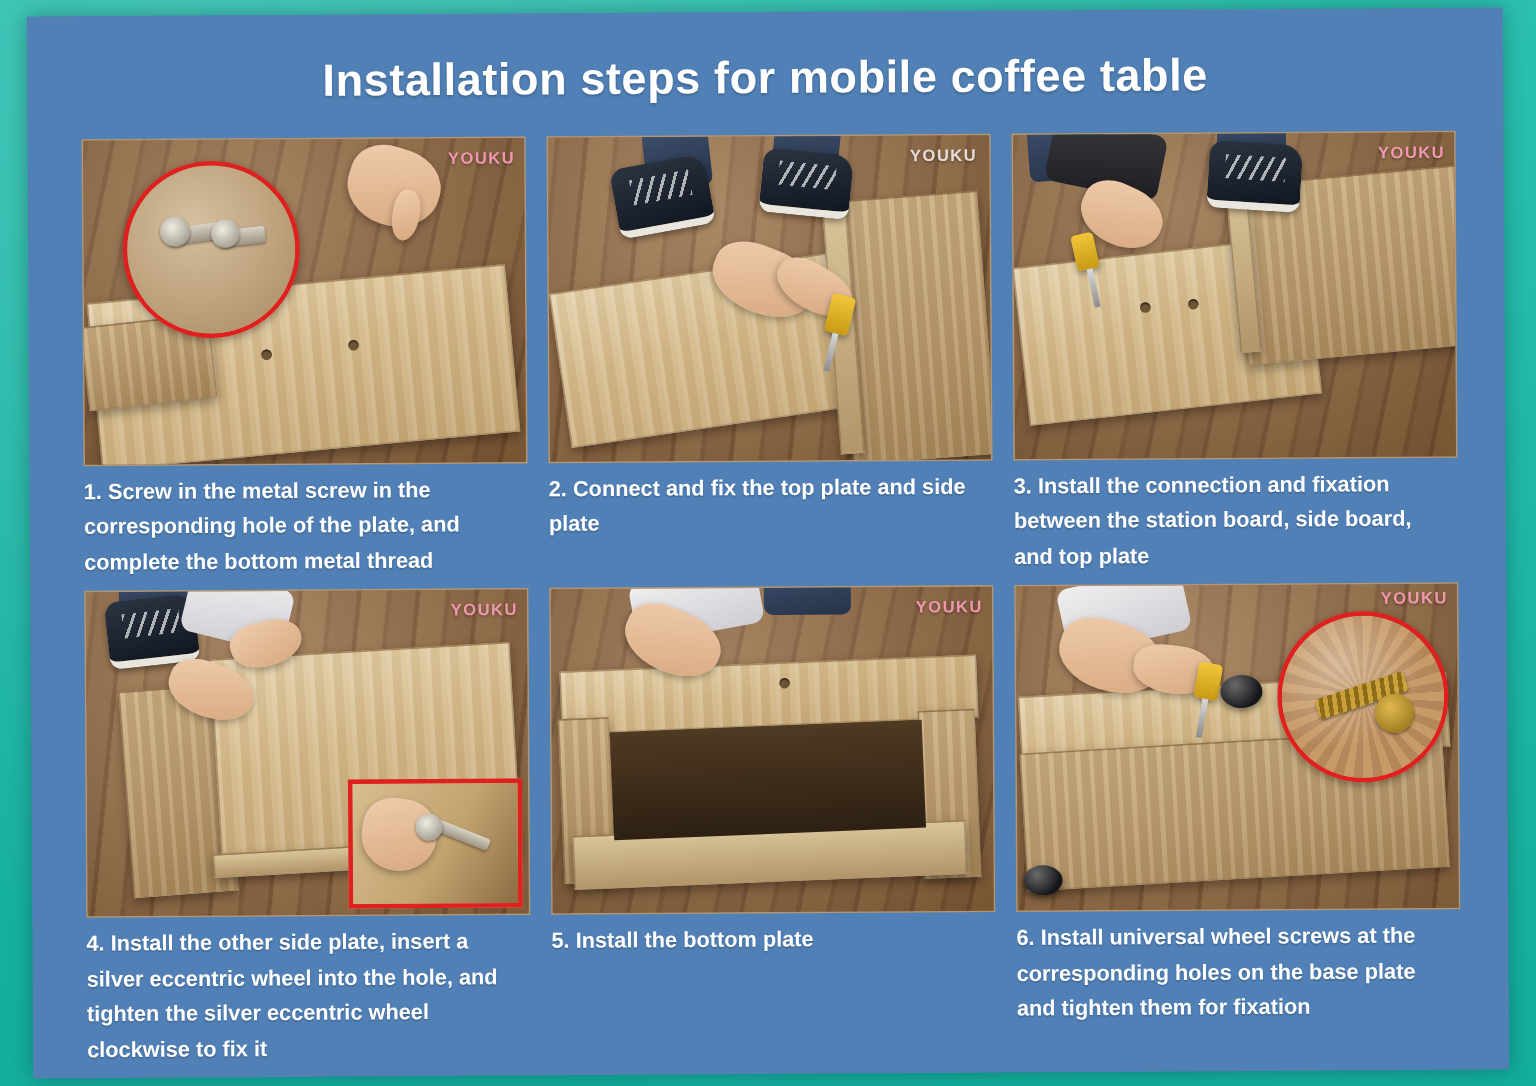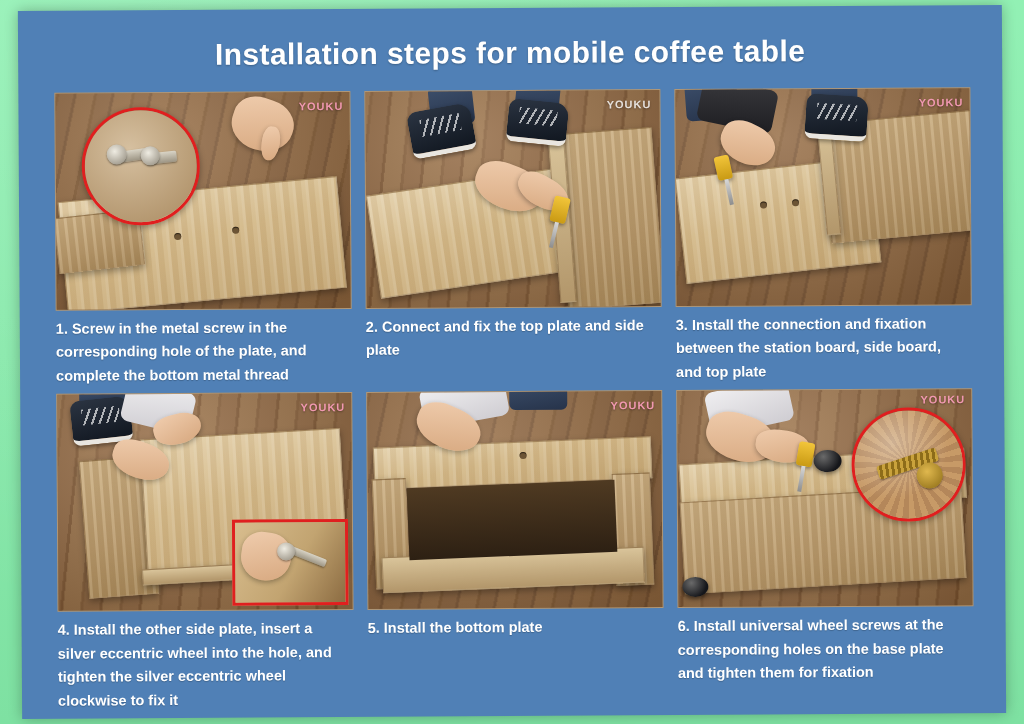--- a/index.html
+++ b/index.html
@@ -18,7 +18,7 @@
     position: relative;
     width: 1024px;
     height: 724px;
-    background: #86efac;
+    background: #14b8a6;
     overflow: hidden;
   }
 

